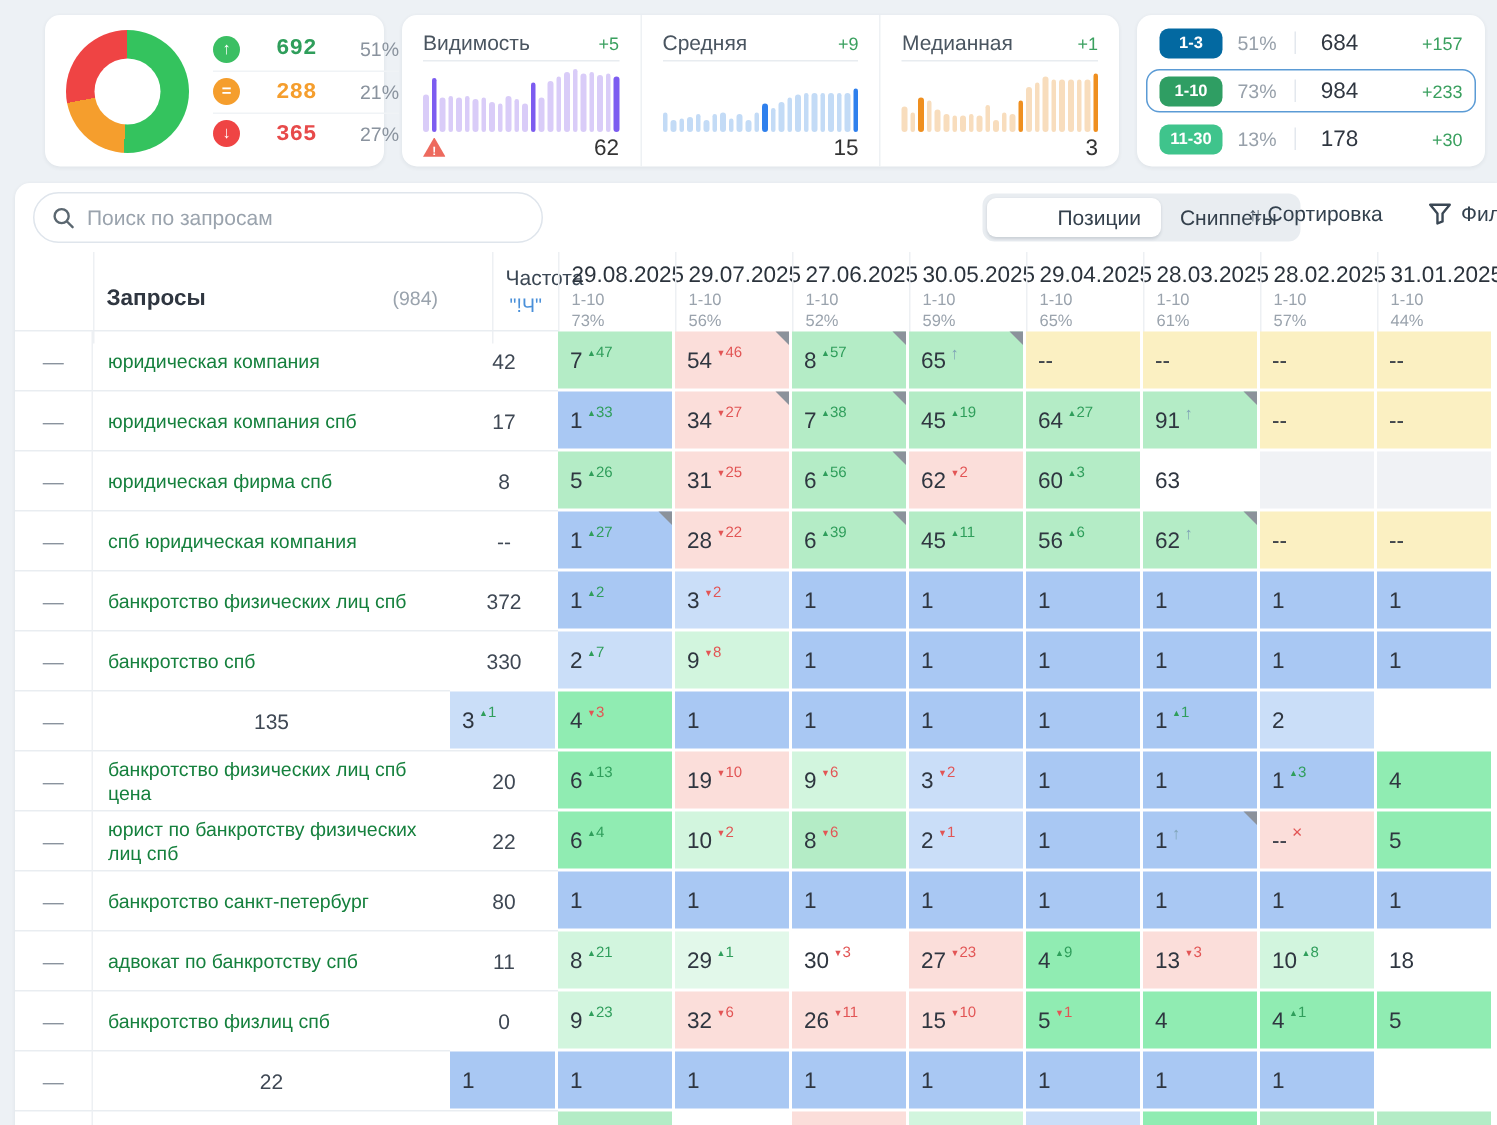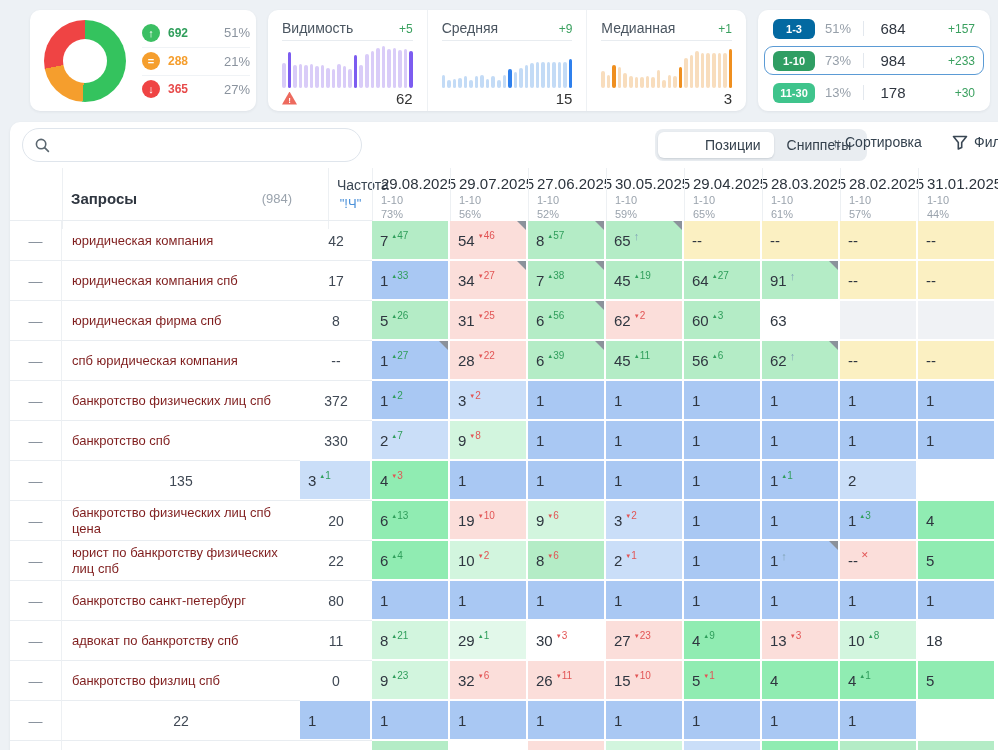--- a/index.html
+++ b/index.html
@@ -25,7 +25,7 @@
   .stat-row { display:flex; align-items:center; height:28px; }
   .stat-row + .stat-row { border-top:1px solid #f0f3f6; }
   .stat-ic { width:18px; height:18px; border-radius:50%; color:#fff; font-size:11px; font-weight:bold; display:flex; align-items:center; justify-content:center; flex:none; }
-  .stat-val { font-size:12px; font-weight:bold; margin-left:8px; width:42px; }
+  .stat-val { font-size:15px; font-weight:bold; margin-left:24px; width:42px;font-family:Liberation Mono, monospace; }
   .stat-pct { font-size:13px; color:#8a939e; margin-left:14px; }
   
   #charts-card { left:268px; top:10px; width:478px; height:101px; display:flex; }

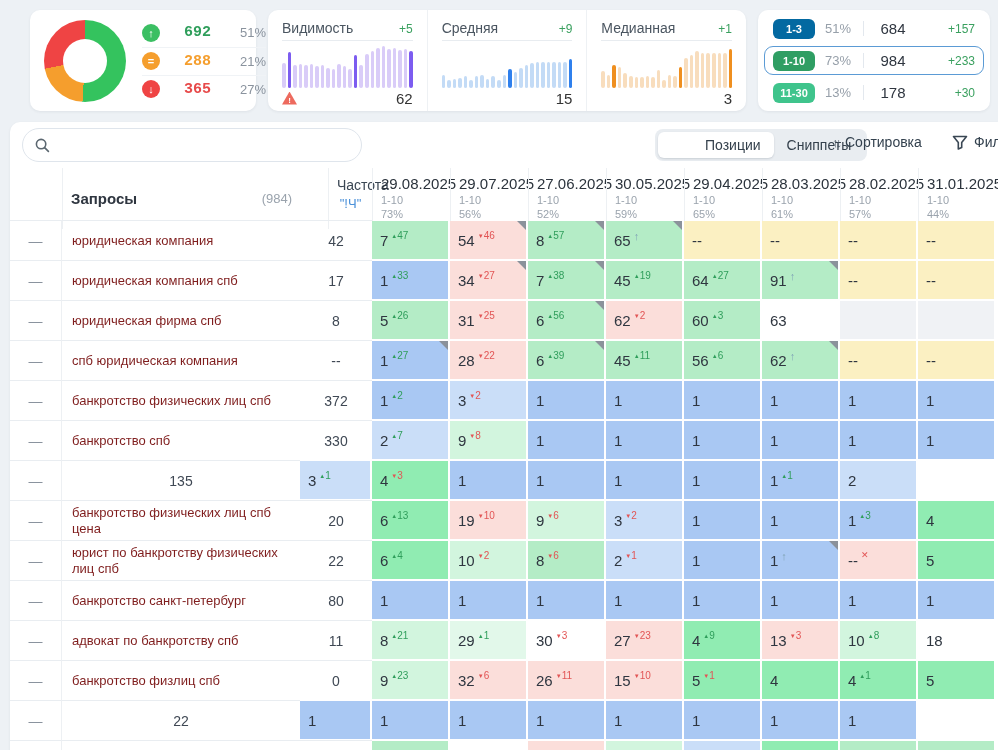--- a/index.html
+++ b/index.html
@@ -258,6 +258,7 @@
         <circle cx="6.5" cy="6.5" r="5" fill="none" stroke="#5b6770" stroke-width="1.7"></circle>
         <line x1="10.3" y1="10.3" x2="14.3" y2="14.3" stroke="#5b6770" stroke-width="1.7" stroke-linecap="round"></line>
       </svg>
+      <input class="search-input" placeholder="Поиск по запросам" style="">
     </div>
     <div class="tabs" id="view-tabs">
         <button class="tab active">Позиции</button>

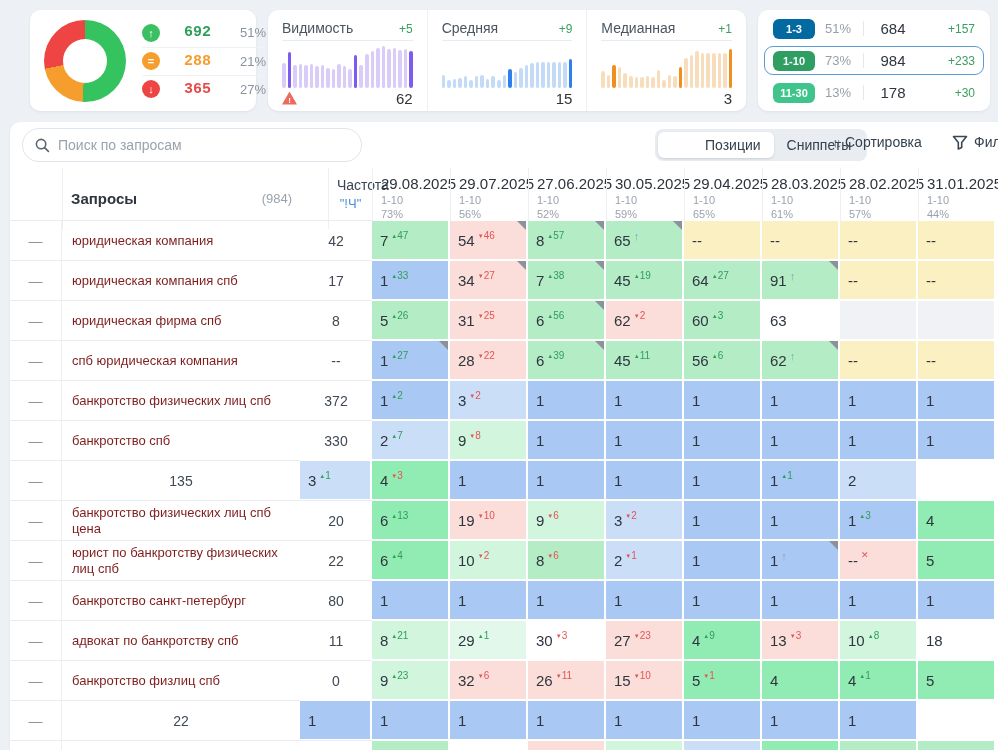--- a/index.html
+++ b/index.html
@@ -78,7 +78,7 @@
   .t-row { height:40px; }
   .t-row > .hcell, .t-row > .qcell, .t-row > .fcell { border-top:1px solid #e9edf1; }
   .hcell { display:flex; align-items:center; justify-content:center; color:#8a939e; font-size:14px; border-right:1px solid #edf0f3; cursor:grab; }
-  .qcell { display:flex; align-items:center; font-size:13px; color:#7f1d1d; line-height:1.2; padding:2px 6px 2px 10px; cursor:pointer; }
+  .qcell { display:flex; align-items:center; font-size:13px; color:#15803d; line-height:1.2; padding:2px 6px 2px 10px; cursor:pointer; }
   .fcell { display:flex; align-items:center; justify-content:center; font-size:14px; color:#3f4854; }
   .pcell { padding:1px 2px 1px 0; }
   .pfill { width:100%; height:100%; position:relative; display:flex; align-items:center; padding-left:8px; cursor:pointer; }

